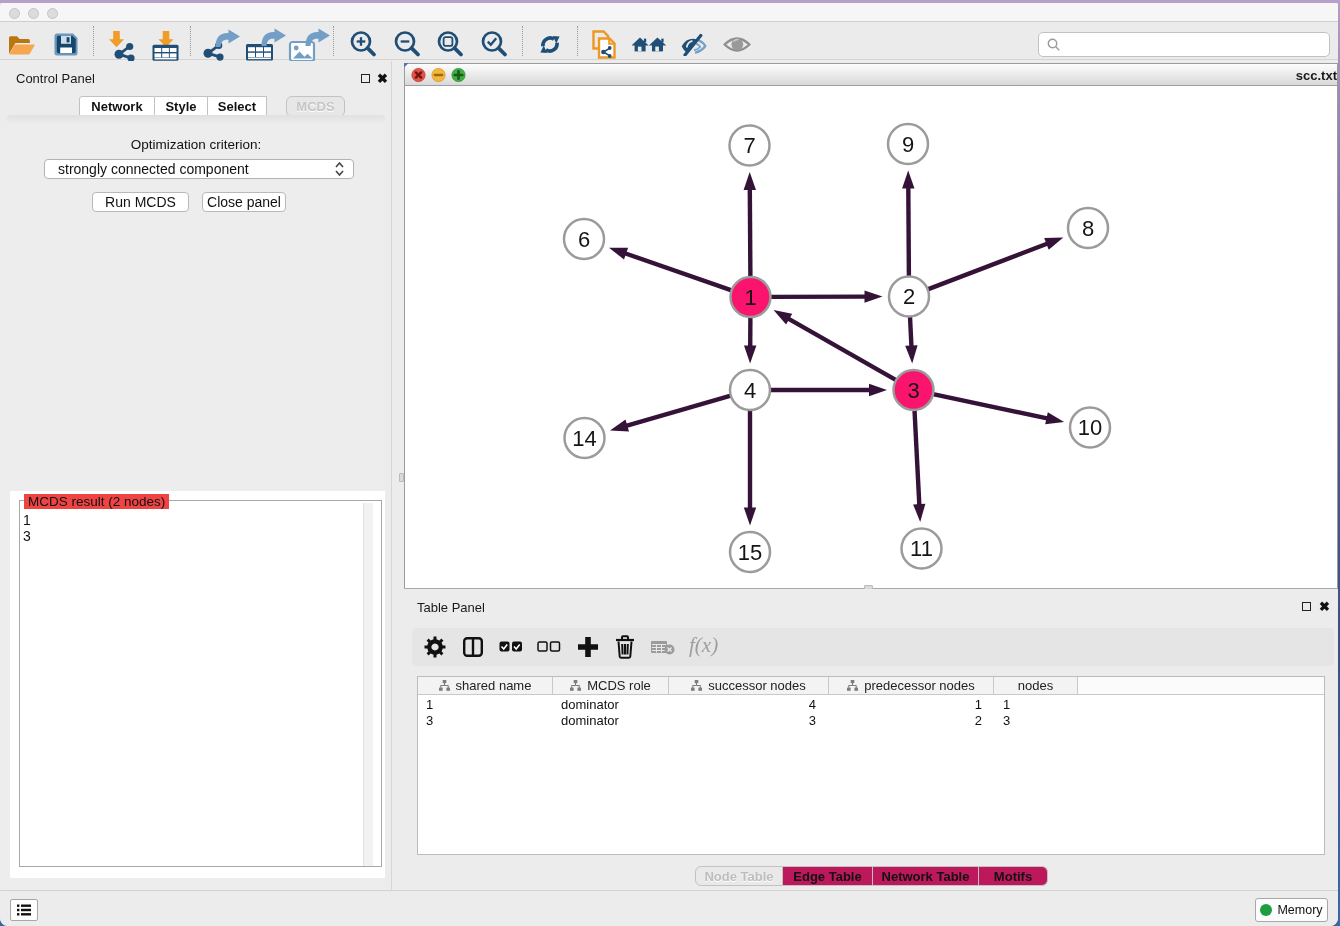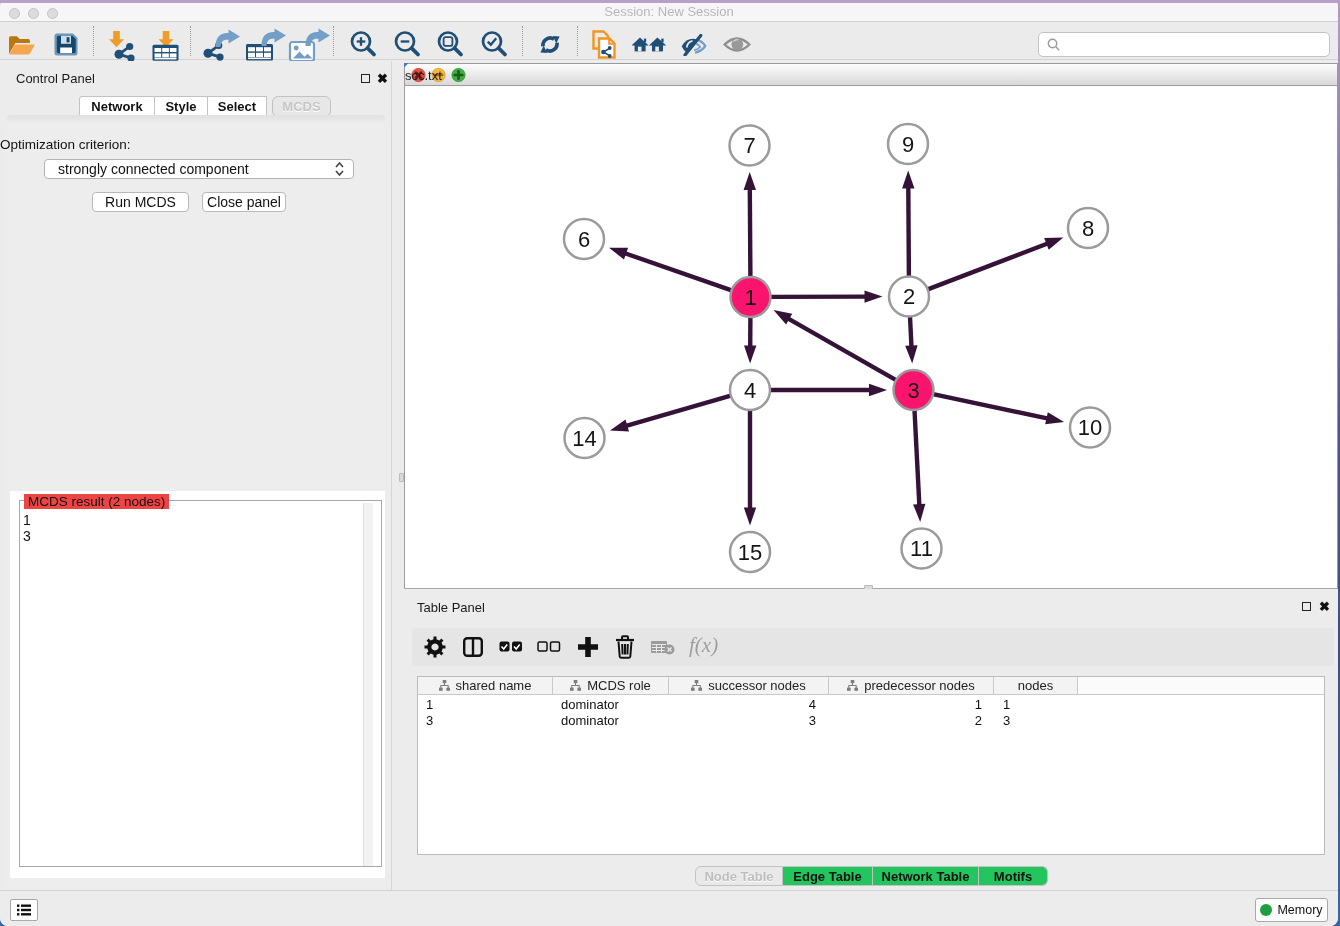--- a/index.html
+++ b/index.html
@@ -70,7 +70,6 @@
     <div class="dot" style="left:9px"></div>
     <div class="dot" style="left:28px"></div>
     <div class="dot" style="left:47px"></div>
-    <div id="wintitle">Session: New Session</div>
   </div>
   <div id="toolbar">
     <div class="ticon" style="left:8px;width:27px">

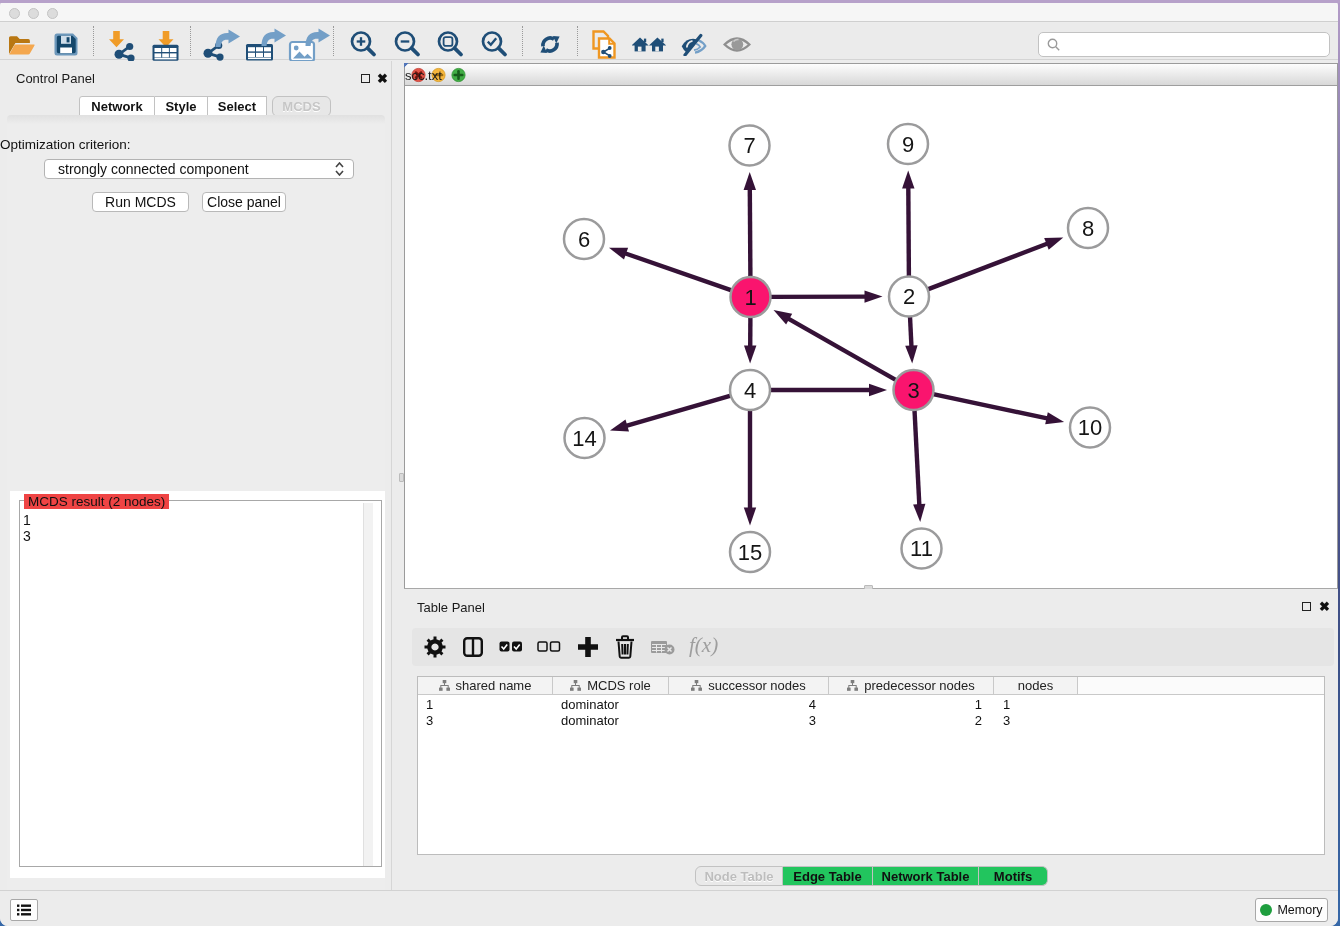--- a/index.html
+++ b/index.html
@@ -36,7 +36,7 @@
 
 #netwin{position:absolute;left:404px;top:63px;width:934px;height:526px;background:#fff;border:1px solid #9b9b9b;border-bottom:none}
 #nettitle{position:absolute;left:0;top:0;width:932px;height:22px;background:linear-gradient(#fdfdfd,#d8d8d8);border-bottom:1px solid #9e9e9e}
-#nettitle .t{position:absolute;top:4px;left:0;width:100%;text-align:left;font-size:13px;font-weight:400;color:#1a1a1a}
+#nettitle .t{position:absolute;top:4px;left:0;width:100%;text-align:right;font-size:13px;font-weight:700;color:#1a1a1a}
 #netbottom{position:absolute;left:404px;top:588px;width:934px;height:1px;background:#a8a8a8}
 #hgrip{position:absolute;left:864px;top:585px;width:9px;height:5px;background:#dadada;border:1px solid #bbb;border-radius:1px}
 #bluecorner{position:absolute;left:404px;top:63px;width:5px;height:5px;background:linear-gradient(135deg,#5276ba 0%,#5276ba 40%,rgba(82,118,186,0) 52%)}

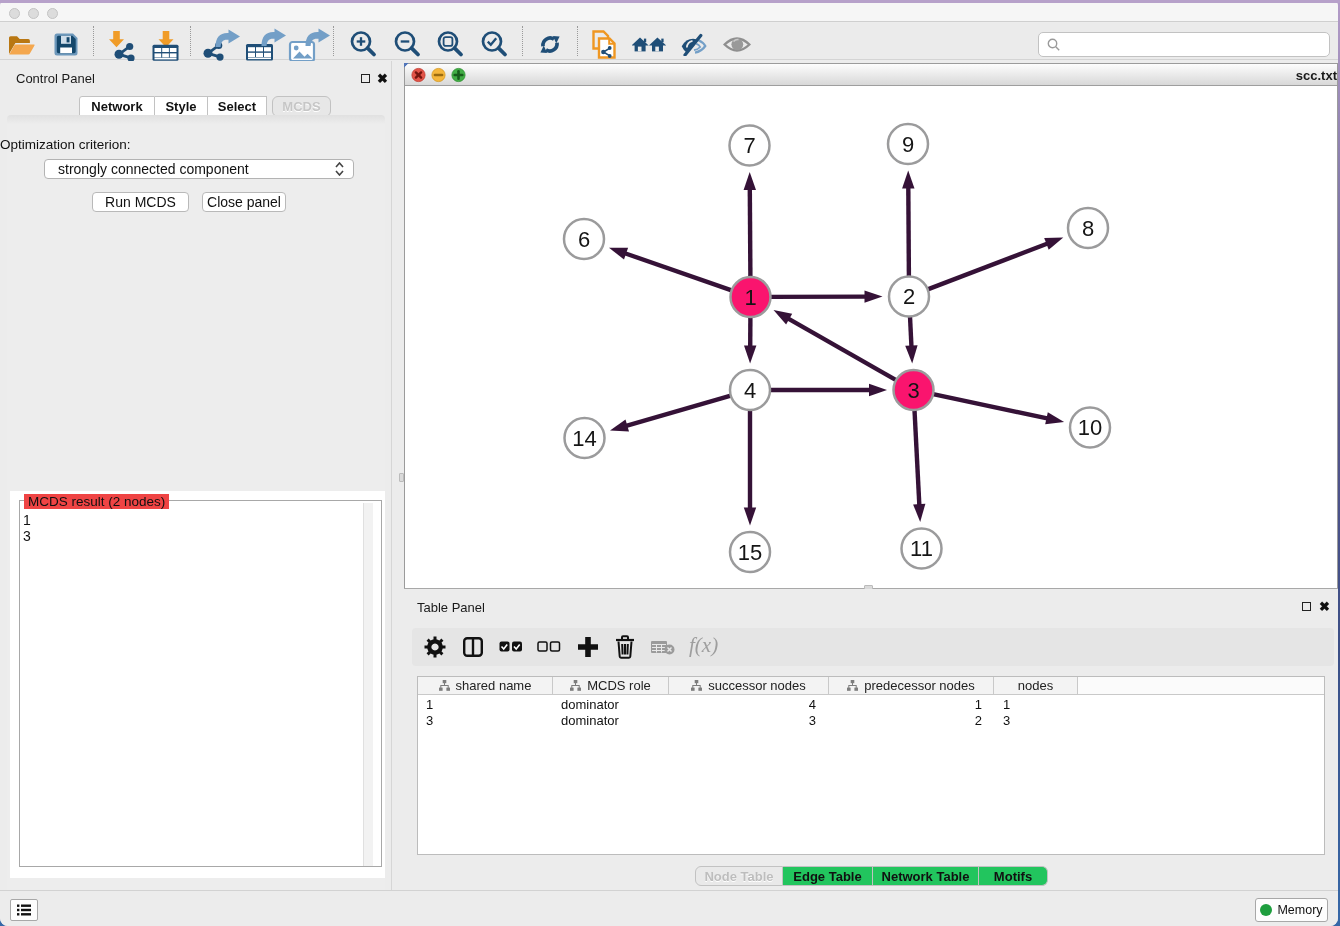--- a/index.html
+++ b/index.html
@@ -20,7 +20,7 @@
 .tabs{position:absolute;display:flex}
 .tab{height:20px;background:#fff;border:1px solid #c2c2c2;border-left:none;font-size:13px;font-weight:700;color:#111;display:flex;align-items:center;justify-content:center}
 .tab.first{border-left:1px solid #c2c2c2;border-radius:3px 0 0 0}
-.tab.sel{background:#e7e7e7;color:#c6c6c6;text-shadow:0 1px 0 #fff;border-radius:6px;margin-left:5px;border-left:1px solid #c2c2c2;height:21px}
+.tab.sel{background:#e7e7e7;color:#c6c6c6;text-shadow:0 1px 0 #fff;border-radius:6px;margin-left:19px;border-left:1px solid #c2c2c2;height:21px}
 #tabcontent{position:absolute;left:7px;top:54px;width:378px;height:816px;background:#ededed;border-radius:4px}
 #tabcontent .topband{position:absolute;left:0;top:0;width:100%;height:9px;background:linear-gradient(#e0e0e0,#ededed);border-radius:4px 4px 0 0}
 #optlabel{position:absolute;left:0;top:76px;width:392px;text-align:left;font-size:13.5px;color:#111}

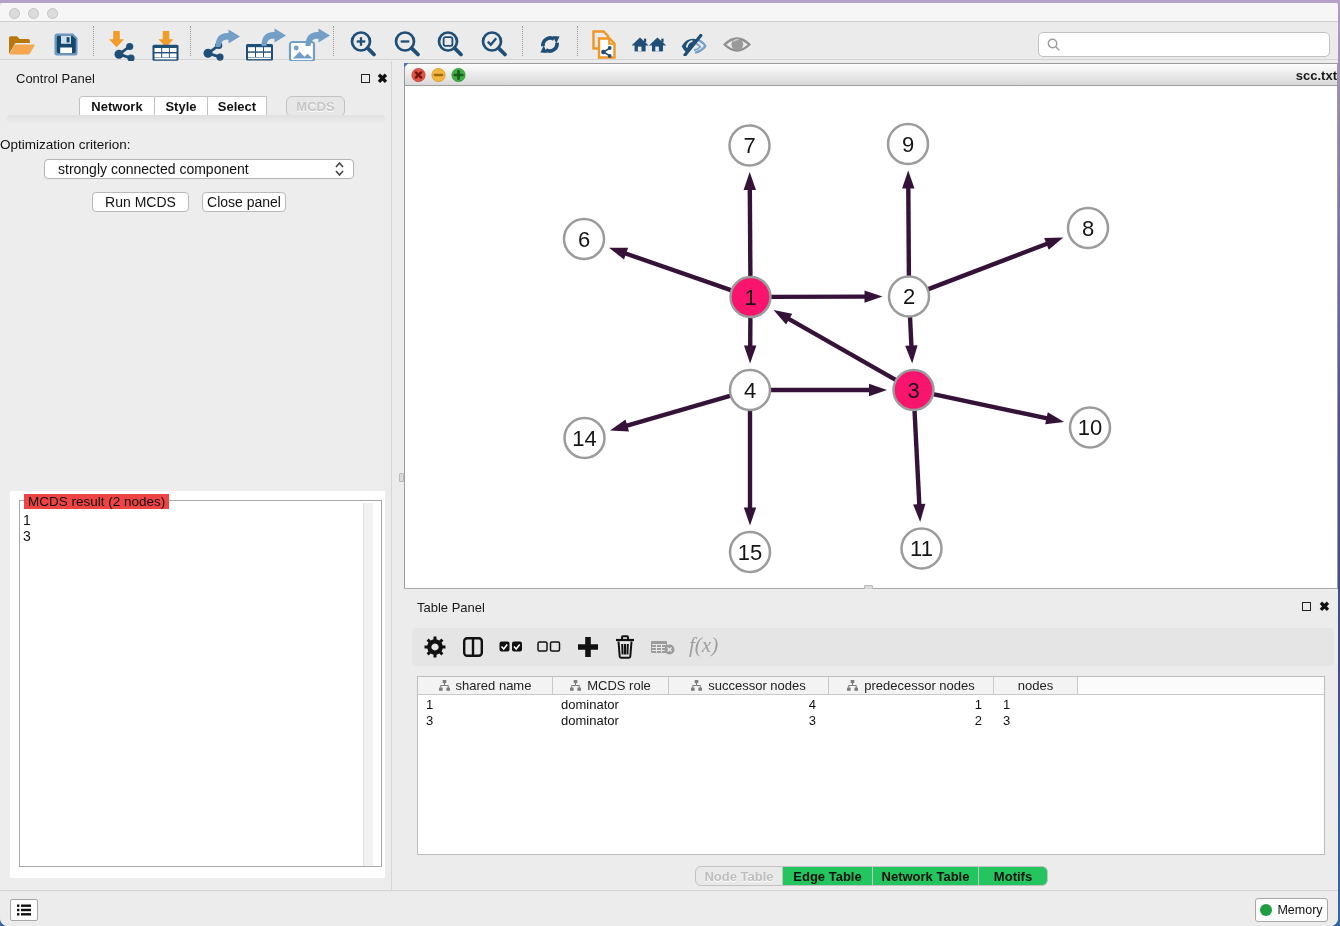--- a/index.html
+++ b/index.html
@@ -23,7 +23,7 @@
 .tab.sel{background:#e7e7e7;color:#c6c6c6;text-shadow:0 1px 0 #fff;border-radius:6px;margin-left:19px;border-left:1px solid #c2c2c2;height:21px}
 #tabcontent{position:absolute;left:7px;top:54px;width:378px;height:816px;background:#ededed;border-radius:4px}
 #tabcontent .topband{position:absolute;left:0;top:0;width:100%;height:9px;background:linear-gradient(#e0e0e0,#ededed);border-radius:4px 4px 0 0}
-#optlabel{position:absolute;left:0;top:76px;width:392px;text-align:left;font-size:13.5px;color:#111}
+#optlabel{position:absolute;left:0;top:76px;width:392px;text-align:center;font-size:13.5px;color:#111}
 #dropdown{position:absolute;left:44px;top:98px;width:310px;height:20px;background:#fff;border:1px solid #b3b3b3;border-radius:4px;font-size:14px;color:#111;line-height:18px;padding-left:13px}
 .btn{position:absolute;height:20px;background:#fff;border:1px solid #b9b9b9;border-radius:4px;font-size:14px;color:#111;display:flex;align-items:center;justify-content:center}
 #resultwhite{position:absolute;left:10px;top:430px;width:375px;height:387px;background:#fff}

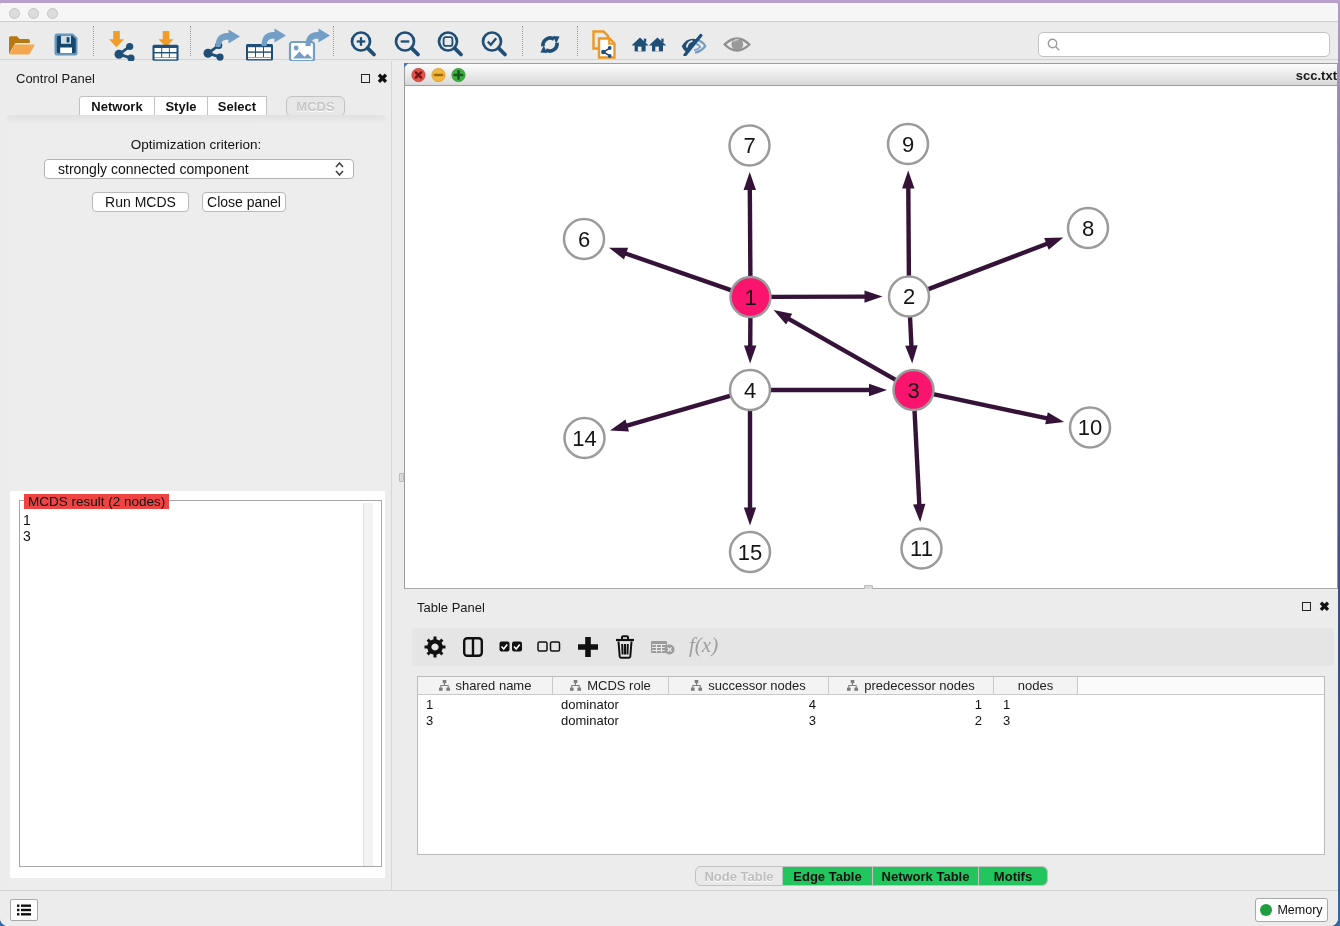--- a/index.html
+++ b/index.html
@@ -53,7 +53,7 @@
 .th{position:absolute;top:0;height:18px;background:#f3f3f3;border-right:1px solid #c9c9c9;border-bottom:1px solid #c9c9c9;font-size:13px;color:#222;display:flex;align-items:center;justify-content:center}
 .trow{position:absolute;font-size:13px;color:#111;height:16px;line-height:16px}
 .btabs{position:absolute;display:flex}
-.btab{height:20px;background:#22c55e;border:1px solid #c2c2c2;border-left:none;font-size:13px;font-weight:700;color:#111;display:flex;align-items:center;justify-content:center}
+.btab{height:20px;background:#be185d;border:1px solid #c2c2c2;border-left:none;font-size:13px;font-weight:700;color:#111;display:flex;align-items:center;justify-content:center}
 .btab.first{border-left:1px solid #c2c2c2;border-radius:6px 0 0 6px}
 .btab.last{border-radius:0 6px 6px 0}
 .btab.sel{background:#e9e9e9;color:#bdbdbd;text-shadow:0 1px 0 #fff}

